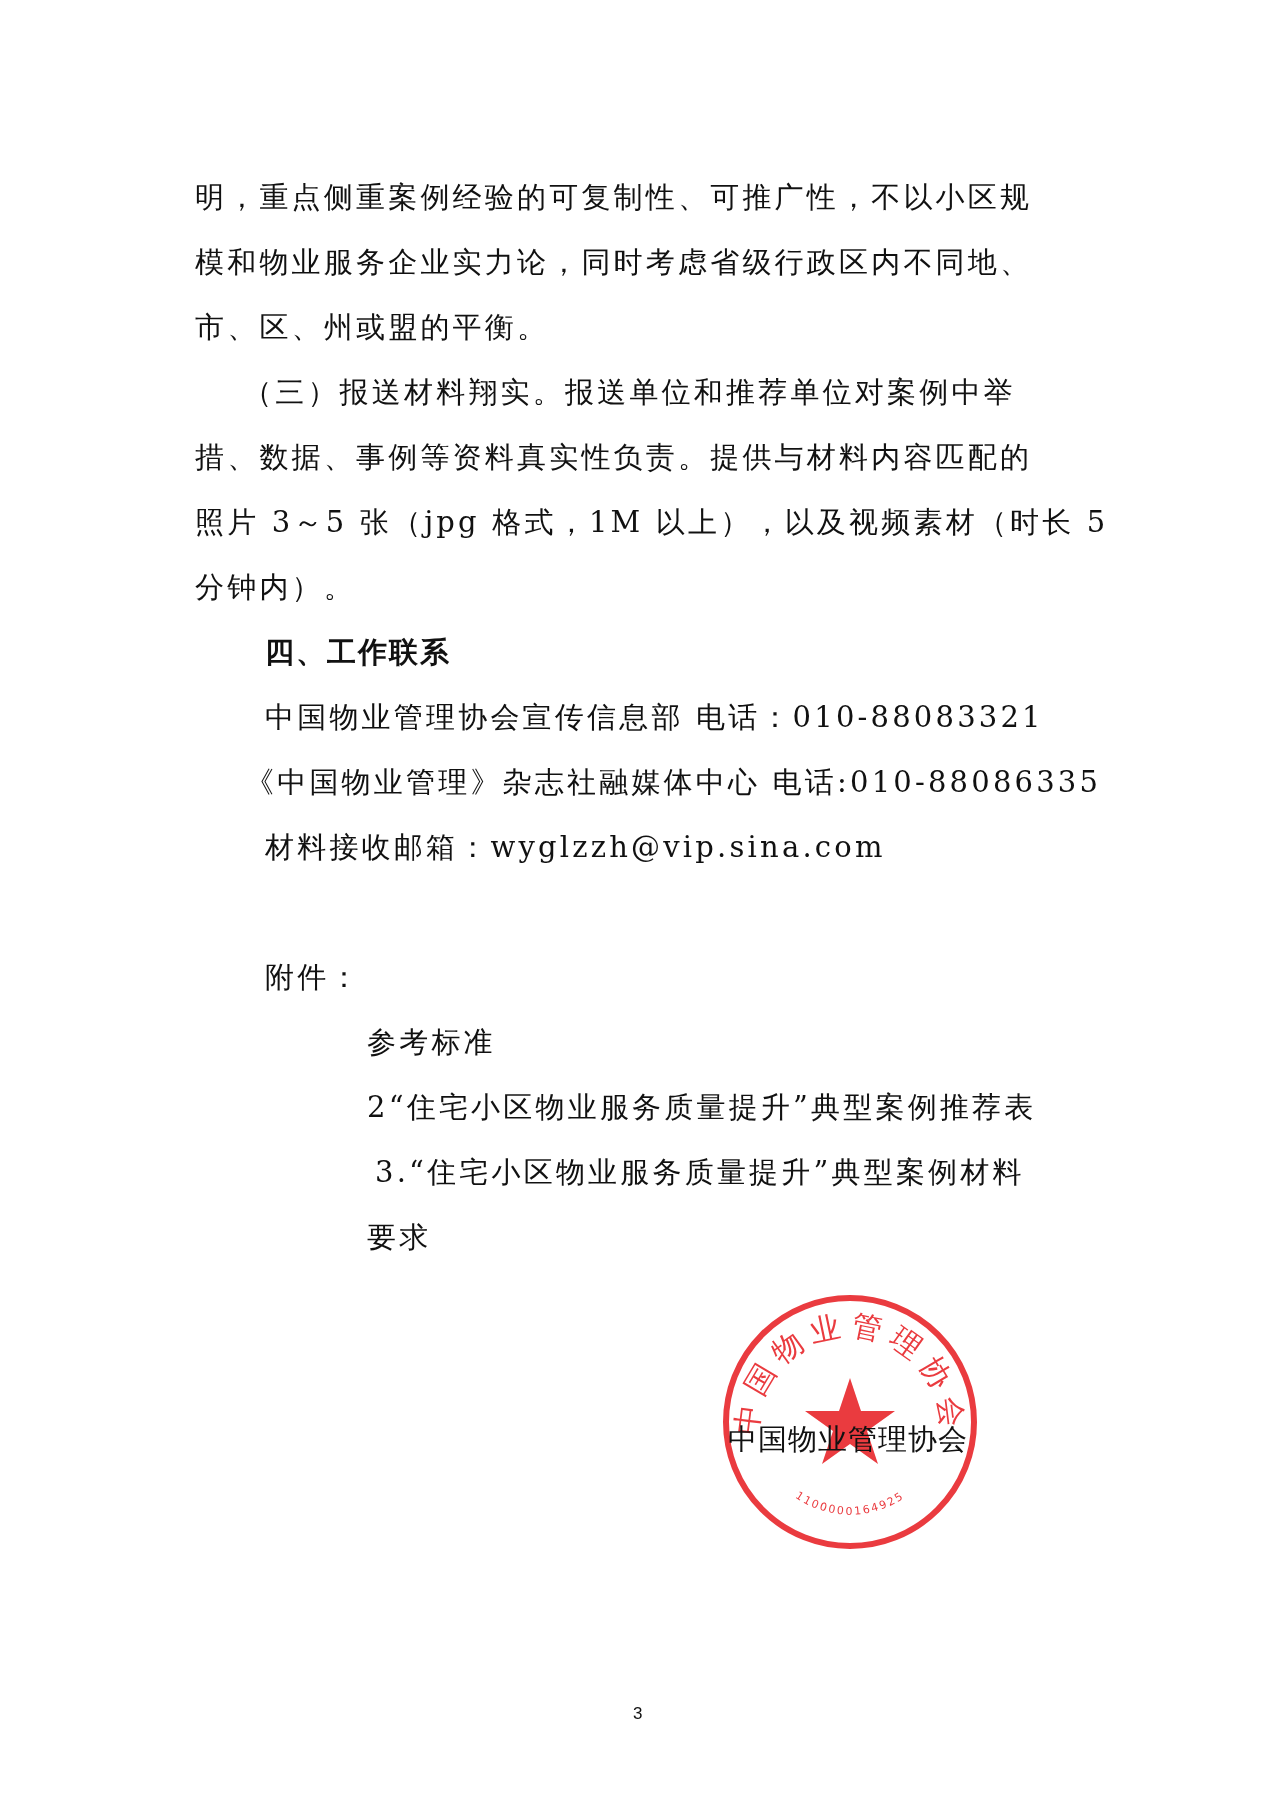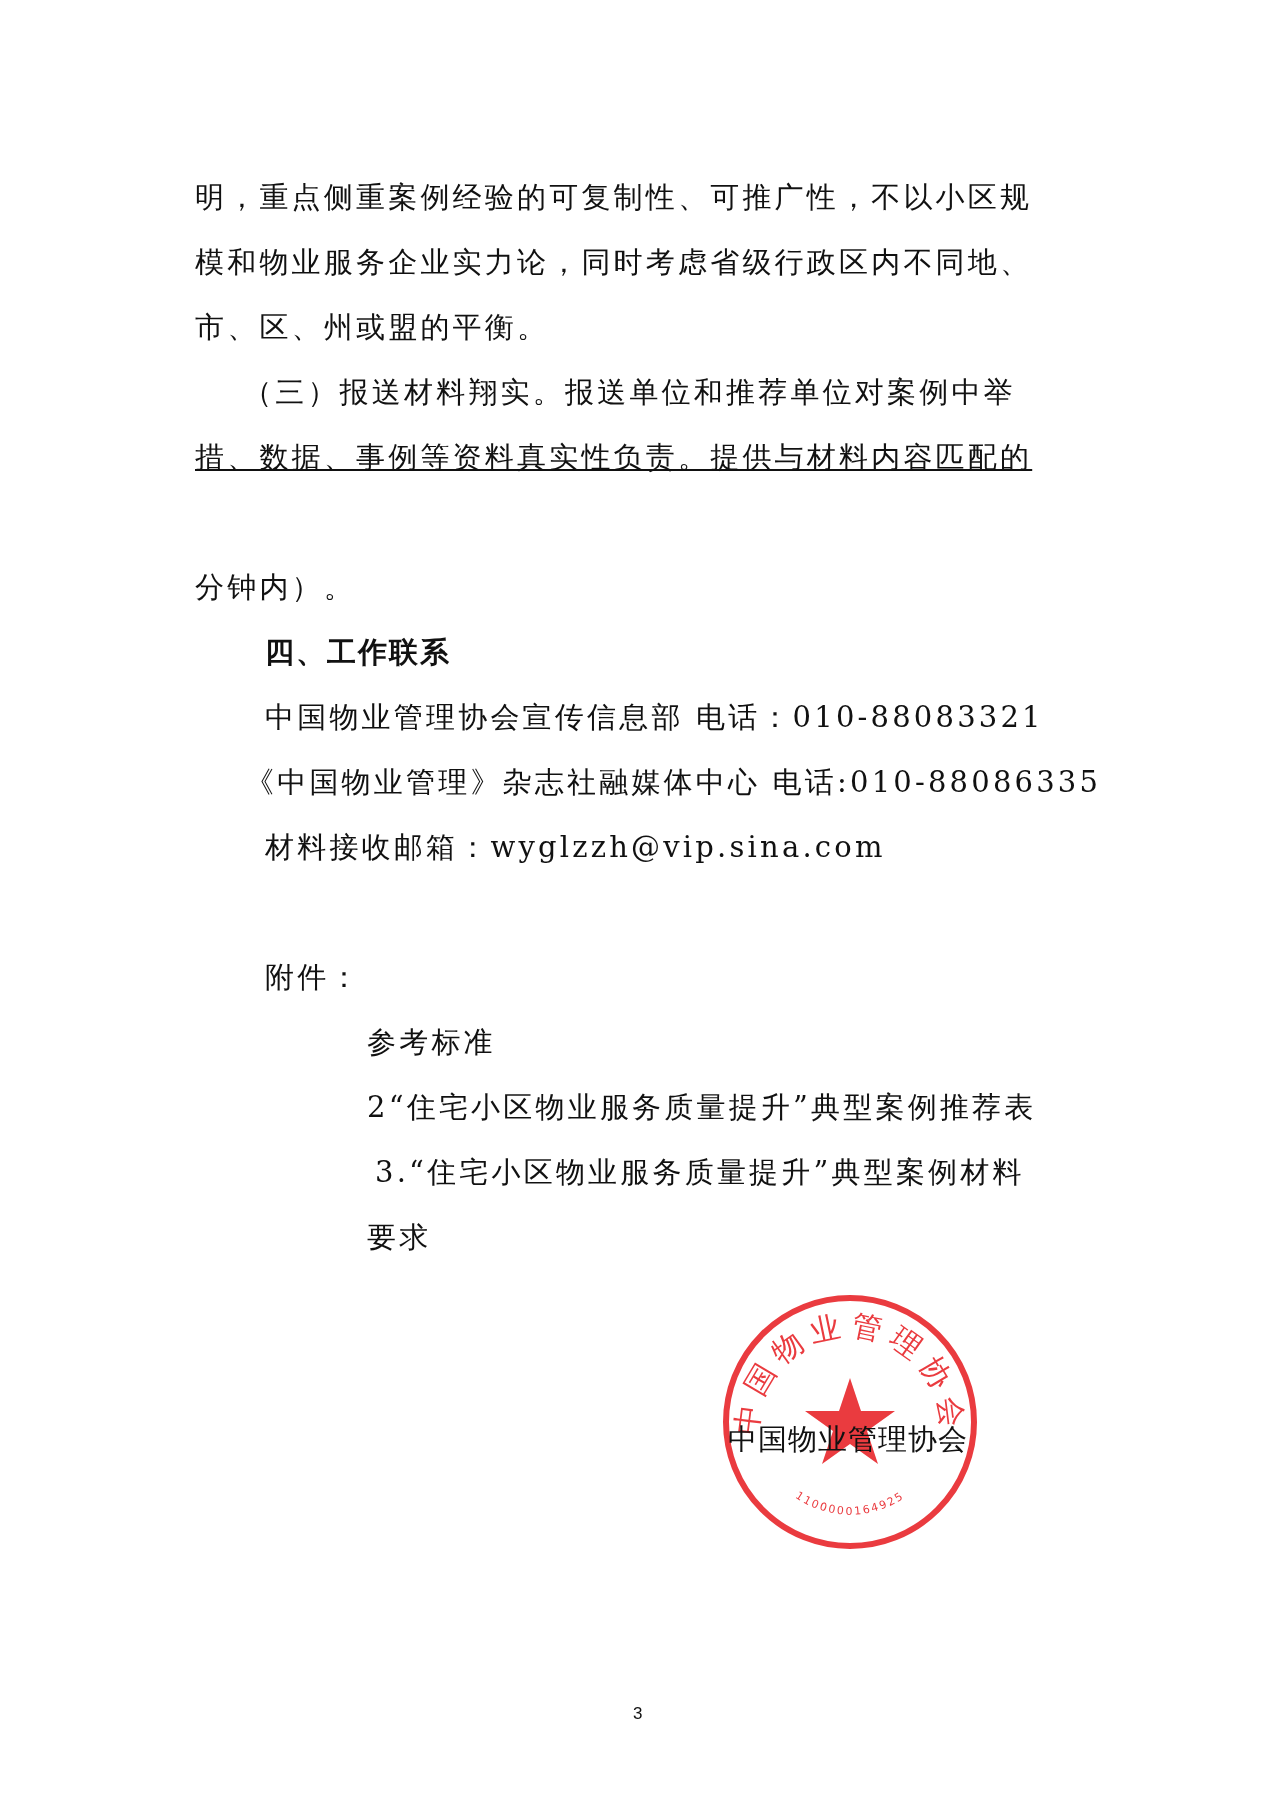--- a/index.html
+++ b/index.html
@@ -23,7 +23,7 @@
   <div class="line" style="left:195px; top:291px;">市、区、州或盟的平衡。</div>
 
   <div class="line" style="left:243px; top:356px;">（三）报送材料翔实。报送单位和推荐单位对案例中举</div>
-  <div class="line" style="left:195px; top:421px;text-decoration:underline;">措、数据、事例等资料真实性负责。提供与材料内容匹配的</div>
+  <div class="line" style="left:195px; top:421px;">措、数据、事例等资料真实性负责。提供与材料内容匹配的</div>
   <div class="line" style="left:195px; top:551px;">分钟内）。</div>
 
   <div class="line heading" style="left:265px; top:616px;">四、工作联系</div>

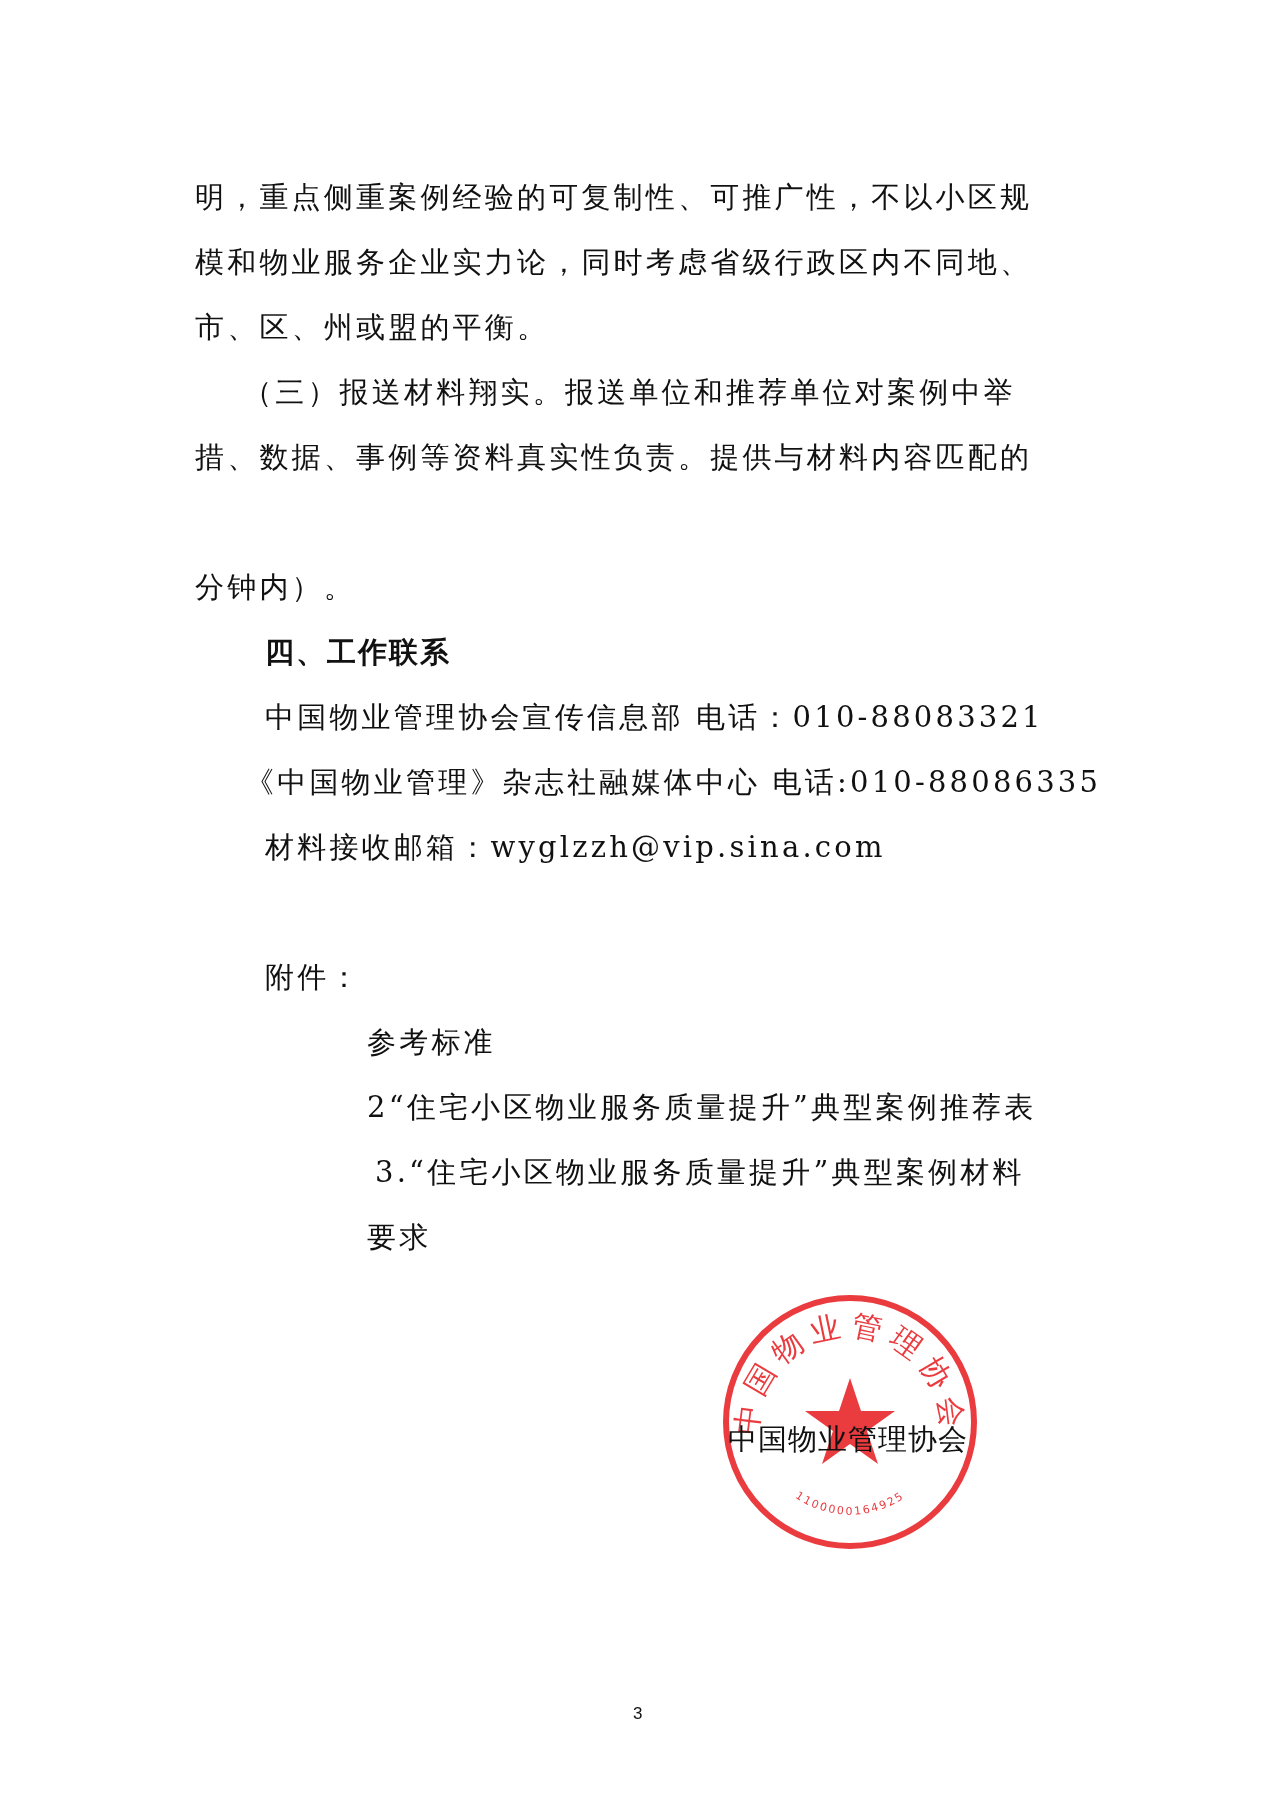--- a/index.html
+++ b/index.html
@@ -24,6 +24,7 @@
 
   <div class="line" style="left:243px; top:356px;">（三）报送材料翔实。报送单位和推荐单位对案例中举</div>
   <div class="line" style="left:195px; top:421px;">措、数据、事例等资料真实性负责。提供与材料内容匹配的</div>
+  <div class="line" style="left:195px; top:486px;">照片 3～5 张（jpg 格式，1M 以上），以及视频素材（时长 5</div>
   <div class="line" style="left:195px; top:551px;">分钟内）。</div>
 
   <div class="line heading" style="left:265px; top:616px;">四、工作联系</div>

